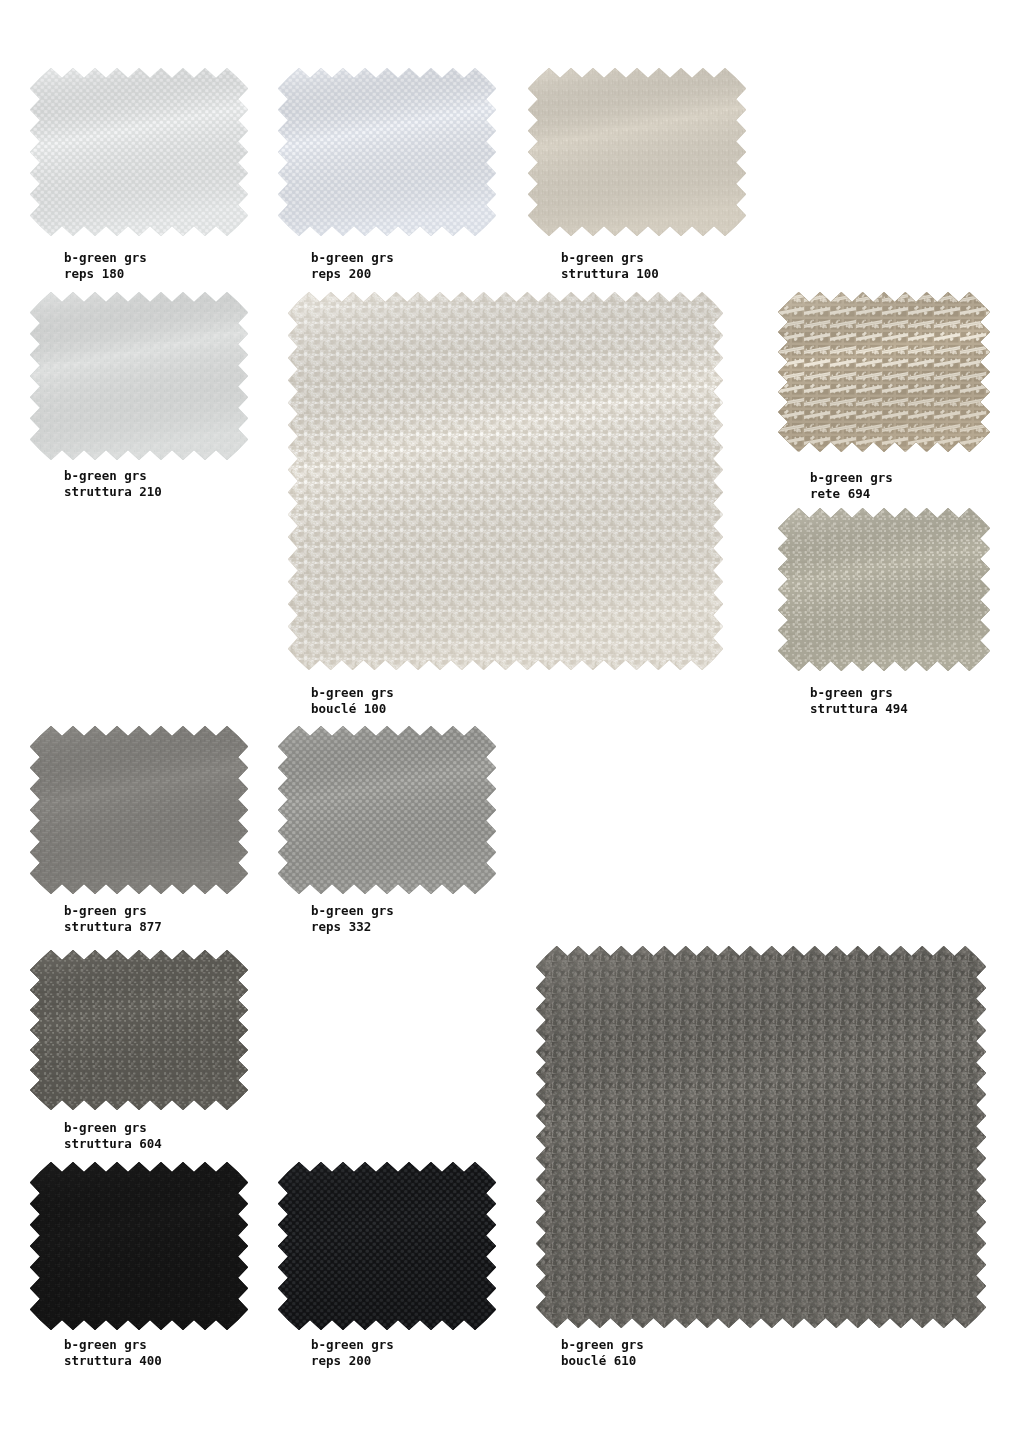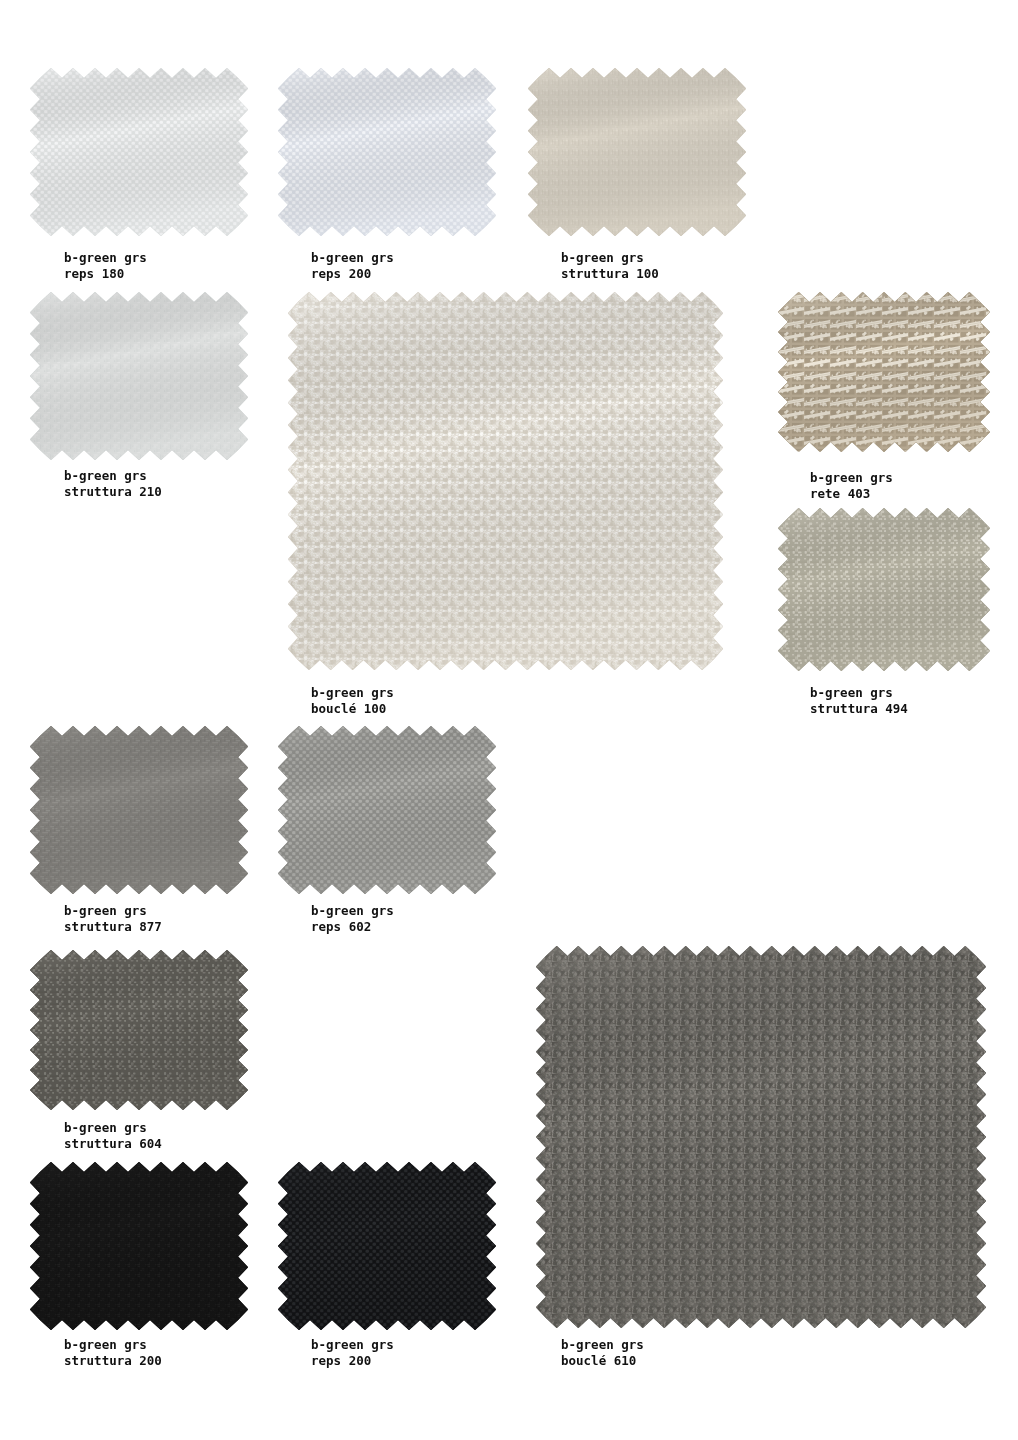--- a/index.html
+++ b/index.html
@@ -302,7 +302,7 @@
         <path d="M 10 10 L 20.67 0 L 31.33 10 L 42.00 0 L 52.67 10 L 63.33 0 L 74.00 10 L 84.67 0 L 95.33 10 L 106.00 0 L 116.67 10 L 127.33 0 L 138.00 10 L 148.67 0 L 159.33 10 L 170.00 0 L 180.67 10 L 191.33 0 L 202.00 10 L 212 20.00 L 202 30.00 L 212 40.00 L 202 50.00 L 212 60.00 L 202 70.00 L 212 80.00 L 202 90.00 L 212 100.00 L 202 110.00 L 212 120.00 L 202 130.00 L 212 140.00 L 202 150.00 L 191.33 160 L 180.67 150 L 170.00 160 L 159.33 150 L 148.67 160 L 138.00 150 L 127.33 160 L 116.67 150 L 106.00 160 L 95.33 150 L 84.67 160 L 74.00 150 L 63.33 160 L 52.67 150 L 42.00 160 L 31.33 150 L 20.67 160 L 10.00 150 L 0 140.00 L 10 130.00 L 0 120.00 L 10 110.00 L 0 100.00 L 10 90.00 L 0 80.00 L 10 70.00 L 0 60.00 L 10 50.00 L 0 40.00 L 10 30.00 L 0 20.00 L 10 10.00 Z" fill="none" stroke="rgba(157,143,120,0.45)" stroke-width="0.9"></path>
       </svg>
     </div>
-    <div class="label" style="left: 810px; top: 470px;"><span class="l1">b-green grs</span><span class="l2">rete 403</span></div>
+    <div class="label" style="left: 810px; top: 470px;"><span class="l1">b-green grs</span><span class="l2">rete 694</span></div>
     <div class="swatch" style="left: 778px; top: 508px; width: 212px; height: 163px;">
       <svg class="swatch-img" viewBox="0 0 212 163" width="212" height="163" xmlns="http://www.w3.org/2000/svg" shape-rendering="auto">
         <defs>

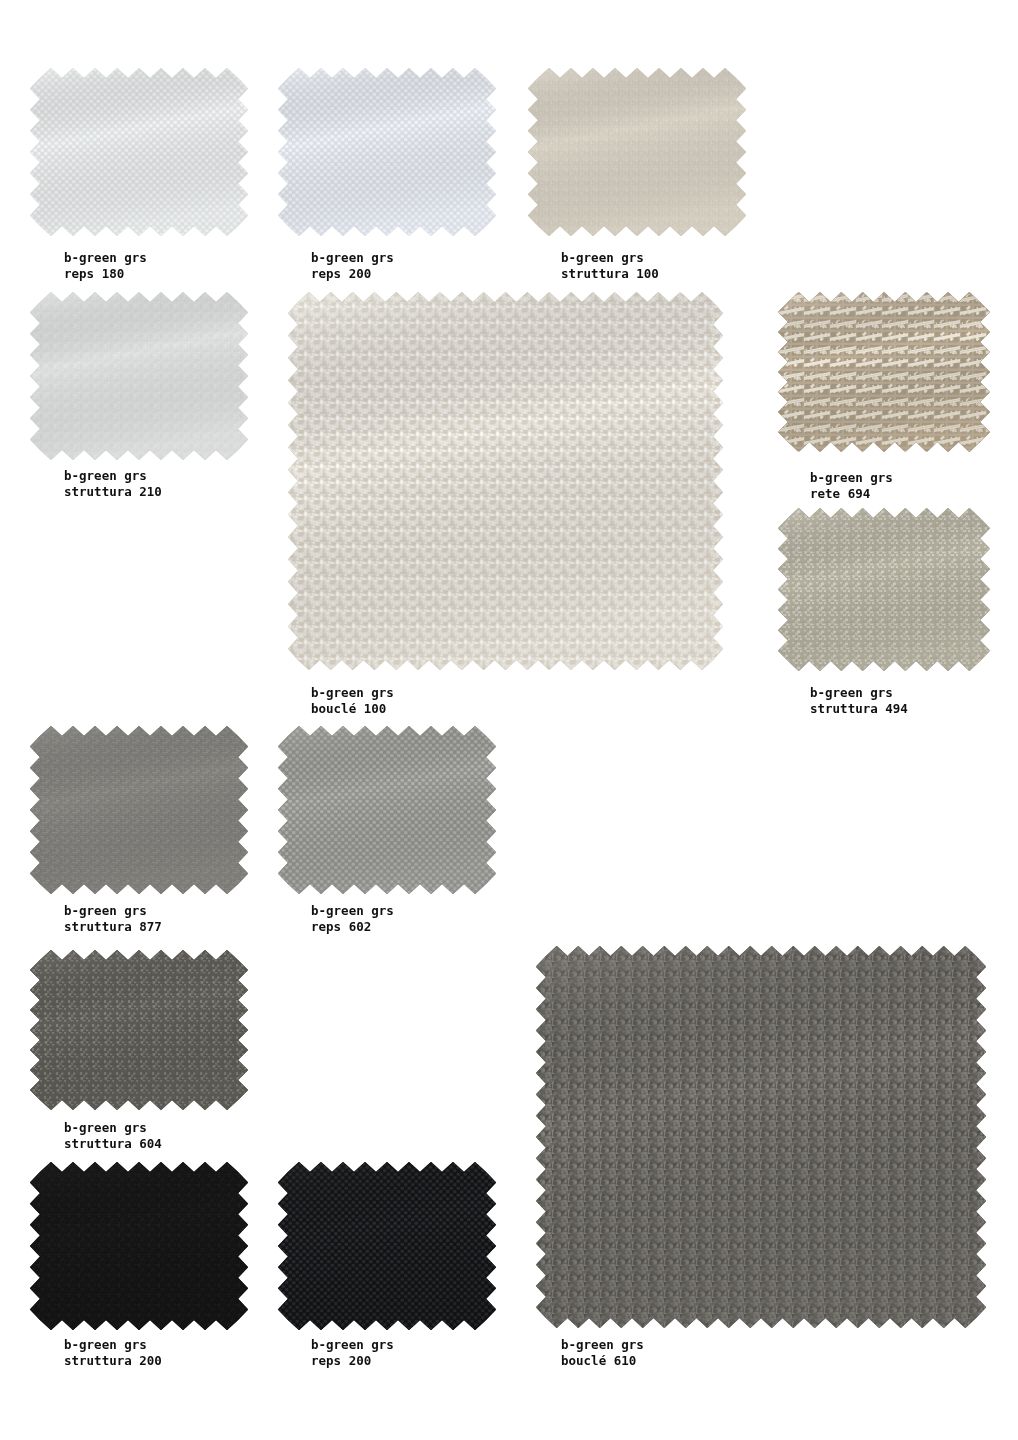--- a/index.html
+++ b/index.html
@@ -400,7 +400,7 @@
         <path d="M 10 10 L 21.00 0 L 32.00 10 L 43.00 0 L 54.00 10 L 65.00 0 L 76.00 10 L 87.00 0 L 98.00 10 L 109.00 0 L 120.00 10 L 131.00 0 L 142.00 10 L 153.00 0 L 164.00 10 L 175.00 0 L 186.00 10 L 197.00 0 L 208.00 10 L 218 20.57 L 208 31.14 L 218 41.71 L 208 52.29 L 218 62.86 L 208 73.43 L 218 84.00 L 208 94.57 L 218 105.14 L 208 115.71 L 218 126.29 L 208 136.86 L 218 147.43 L 208 158.00 L 197.00 168 L 186.00 158 L 175.00 168 L 164.00 158 L 153.00 168 L 142.00 158 L 131.00 168 L 120.00 158 L 109.00 168 L 98.00 158 L 87.00 168 L 76.00 158 L 65.00 168 L 54.00 158 L 43.00 168 L 32.00 158 L 21.00 168 L 10.00 158 L 0 147.43 L 10 136.86 L 0 126.29 L 10 115.71 L 0 105.14 L 10 94.57 L 0 84.00 L 10 73.43 L 0 62.86 L 10 52.29 L 0 41.71 L 10 31.14 L 0 20.57 L 10 10.00 Z" fill="none" stroke="rgba(134,134,130,0.45)" stroke-width="0.9"></path>
       </svg>
     </div>
-    <div class="label" style="left: 311px; top: 903px;"><span class="l1">b-green grs</span><span class="l2">reps 602</span></div>
+    <div class="label" style="left: 311px; top: 903px;"><span class="l1">b-green grs</span><span class="l2">reps 332</span></div>
     <div class="swatch" style="left: 30px; top: 950px; width: 218px; height: 160px;">
       <svg class="swatch-img" viewBox="0 0 218 160" width="218" height="160" xmlns="http://www.w3.org/2000/svg" shape-rendering="auto">
         <defs>

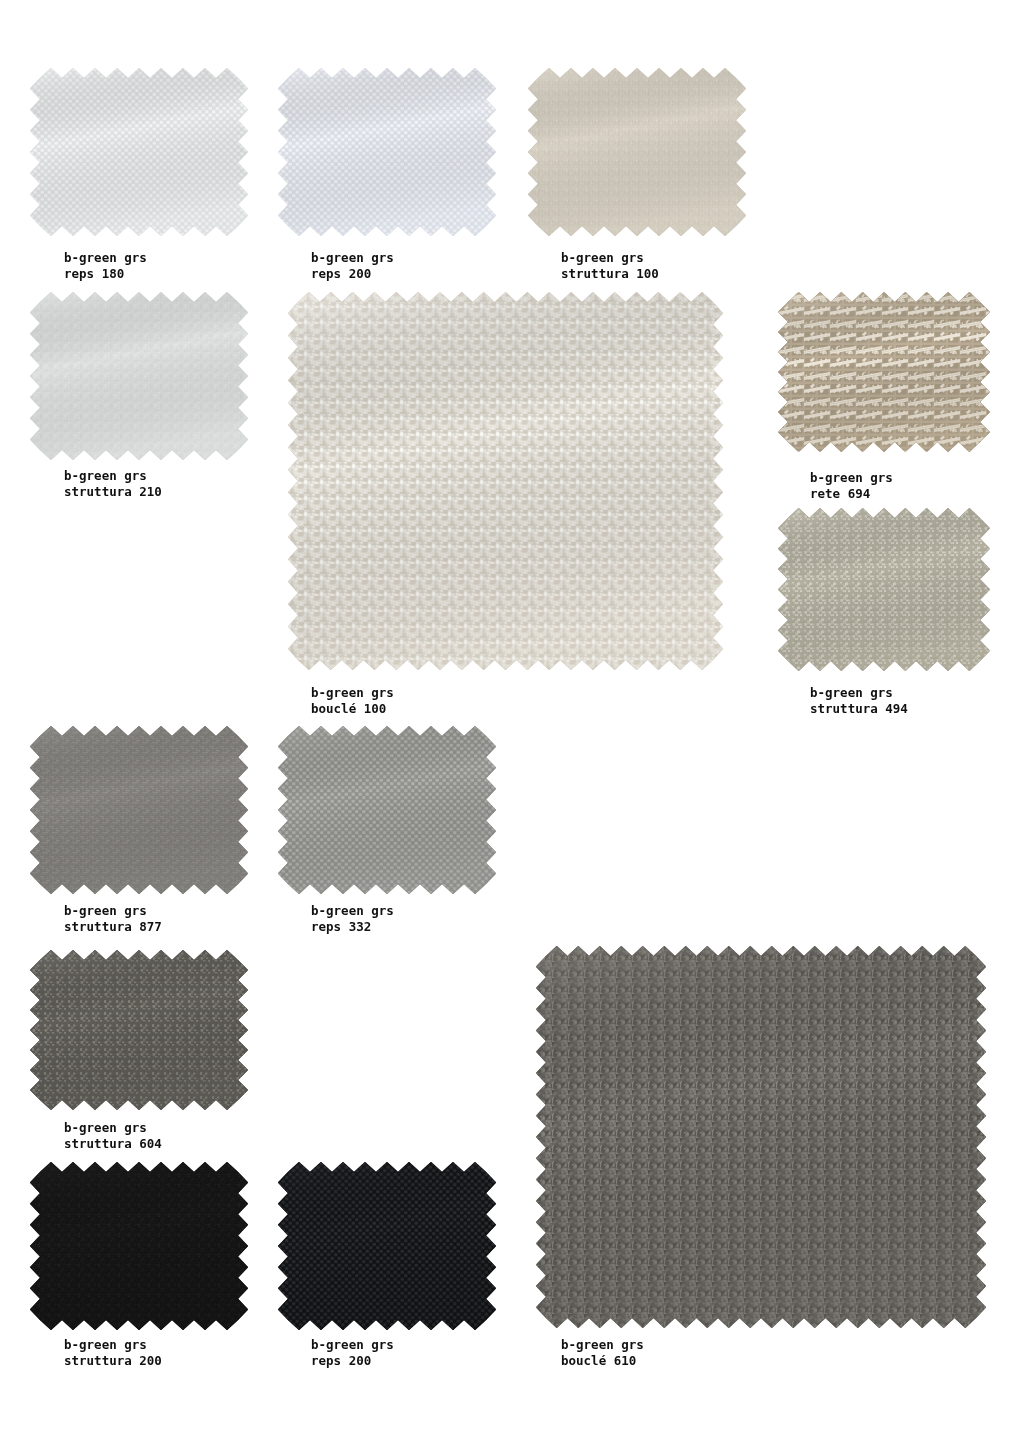--- a/index.html
+++ b/index.html
@@ -532,7 +532,7 @@
         <path d="M 10 10 L 21.00 0 L 32.00 10 L 43.00 0 L 54.00 10 L 65.00 0 L 76.00 10 L 87.00 0 L 98.00 10 L 109.00 0 L 120.00 10 L 131.00 0 L 142.00 10 L 153.00 0 L 164.00 10 L 175.00 0 L 186.00 10 L 197.00 0 L 208.00 10 L 218 20.57 L 208 31.14 L 218 41.71 L 208 52.29 L 218 62.86 L 208 73.43 L 218 84.00 L 208 94.57 L 218 105.14 L 208 115.71 L 218 126.29 L 208 136.86 L 218 147.43 L 208 158.00 L 197.00 168 L 186.00 158 L 175.00 168 L 164.00 158 L 153.00 168 L 142.00 158 L 131.00 168 L 120.00 158 L 109.00 168 L 98.00 158 L 87.00 168 L 76.00 158 L 65.00 168 L 54.00 158 L 43.00 168 L 32.00 158 L 21.00 168 L 10.00 158 L 0 147.43 L 10 136.86 L 0 126.29 L 10 115.71 L 0 105.14 L 10 94.57 L 0 84.00 L 10 73.43 L 0 62.86 L 10 52.29 L 0 41.71 L 10 31.14 L 0 20.57 L 10 10.00 Z" fill="none" stroke="rgba(11,11,11,0.45)" stroke-width="0.9"></path>
       </svg>
     </div>
-    <div class="label" style="left: 64px; top: 1337px;"><span class="l1">b-green grs</span><span class="l2">struttura 200</span></div>
+    <div class="label" style="left: 64px; top: 1337px;"><span class="l1">b-green grs</span><span class="l2">struttura 400</span></div>
     <div class="swatch" style="left: 278px; top: 1162px; width: 218px; height: 168px;">
       <svg class="swatch-img" viewBox="0 0 218 168" width="218" height="168" xmlns="http://www.w3.org/2000/svg" shape-rendering="auto">
         <defs>

